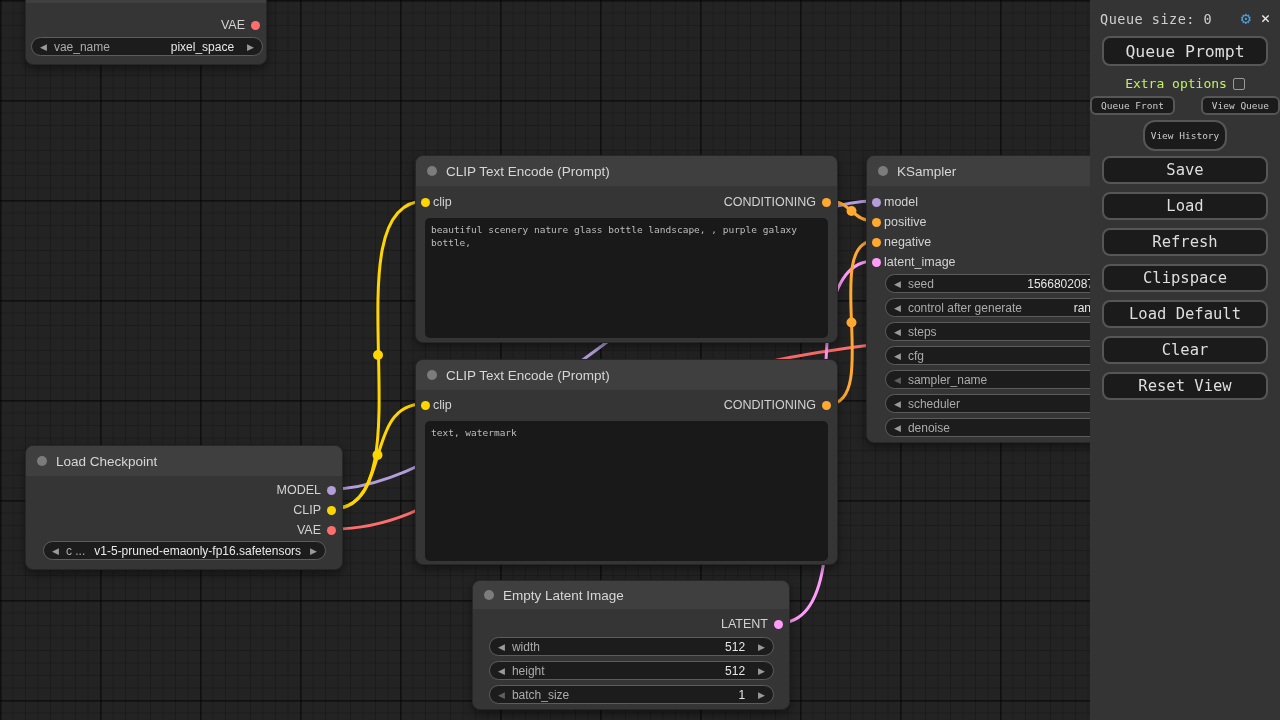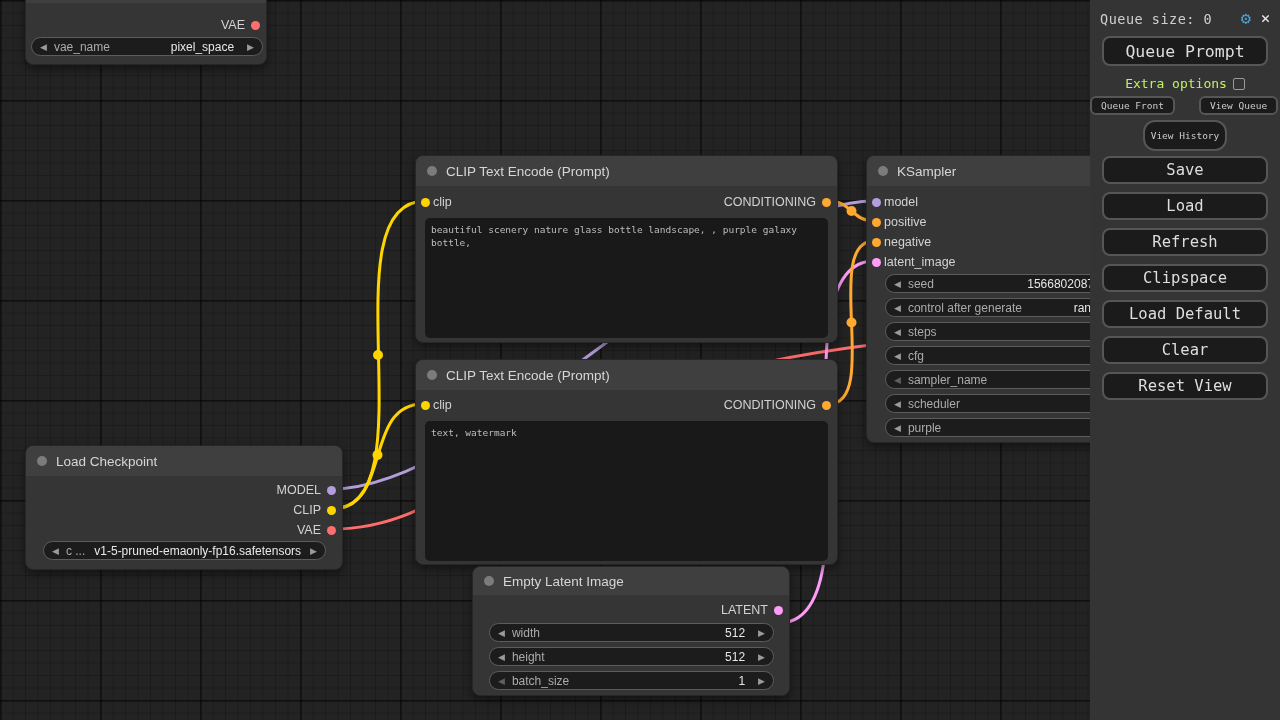--- a/index.html
+++ b/index.html
@@ -86,7 +86,7 @@
   .btn-queue-prompt { width:166px; height:30px; margin:9px auto 0; font-size:16.5px; }
   .extra-row { display:flex; align-items:center; justify-content:center; gap:6px; margin-top:10px; font-size:13px; color:#bef264; }
   .checkbox { width:12px; height:12px; border:1px solid #9a9a9a; border-radius:2px; background:transparent; display:inline-block; cursor:pointer; }
-  .small-row { display:flex; justify-content:flex-start; gap:24px; margin-top:5px; }
+  .small-row { display:flex; justify-content:space-between; gap:16px; margin-top:5px; }
   .btn-small { height:19px; padding:0 9px; font-size:9.5px; border-radius:6px; border-width:2px; color:#cccccc; }
   .btn-history { width:84px; height:31px; margin:5px auto 0; font-size:9.5px; line-height:1.25; border-radius:12px; color:#cccccc; }
   .btn-main { width:166px; height:28px; margin:8px auto 0; font-size:15.5px; }

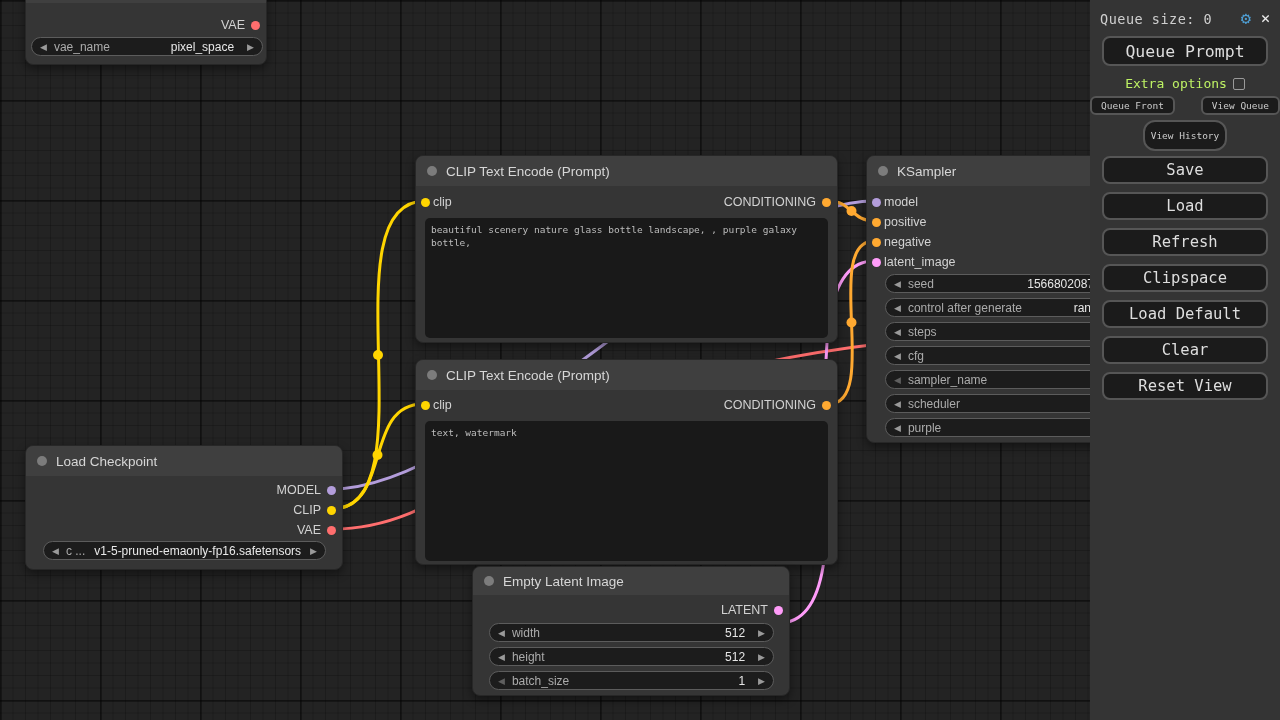--- a/index.html
+++ b/index.html
@@ -207,7 +207,7 @@
     </div>
     <div class="widget" style="left:18px; top:262px; width:240px;">
       <span class="arrow">◀</span>
-      <span class="wlabel">purple</span>
+      <span class="wlabel">denoise</span>
     </div>
   </div>
 

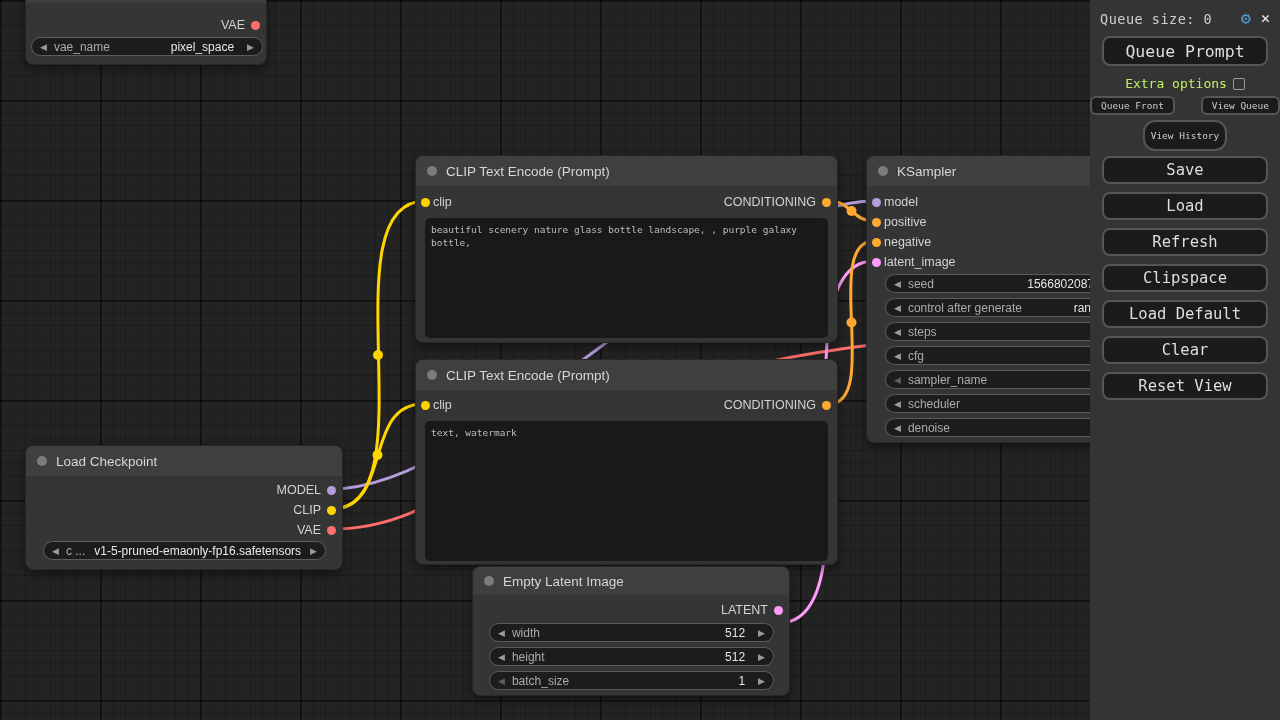--- a/index.html
+++ b/index.html
@@ -236,7 +236,7 @@
     </div>
   </div>
 
-  <div class="node" style="left:472px; top:566px; width:318px; height:130px;text-align:center;">
+  <div class="node" style="left:472px; top:580px; width:318px; height:130px;text-align:center;">
     <div class="node-title" style="height:28px;">
       <span class="title-dot"></span>
       <span>Empty Latent Image</span>

